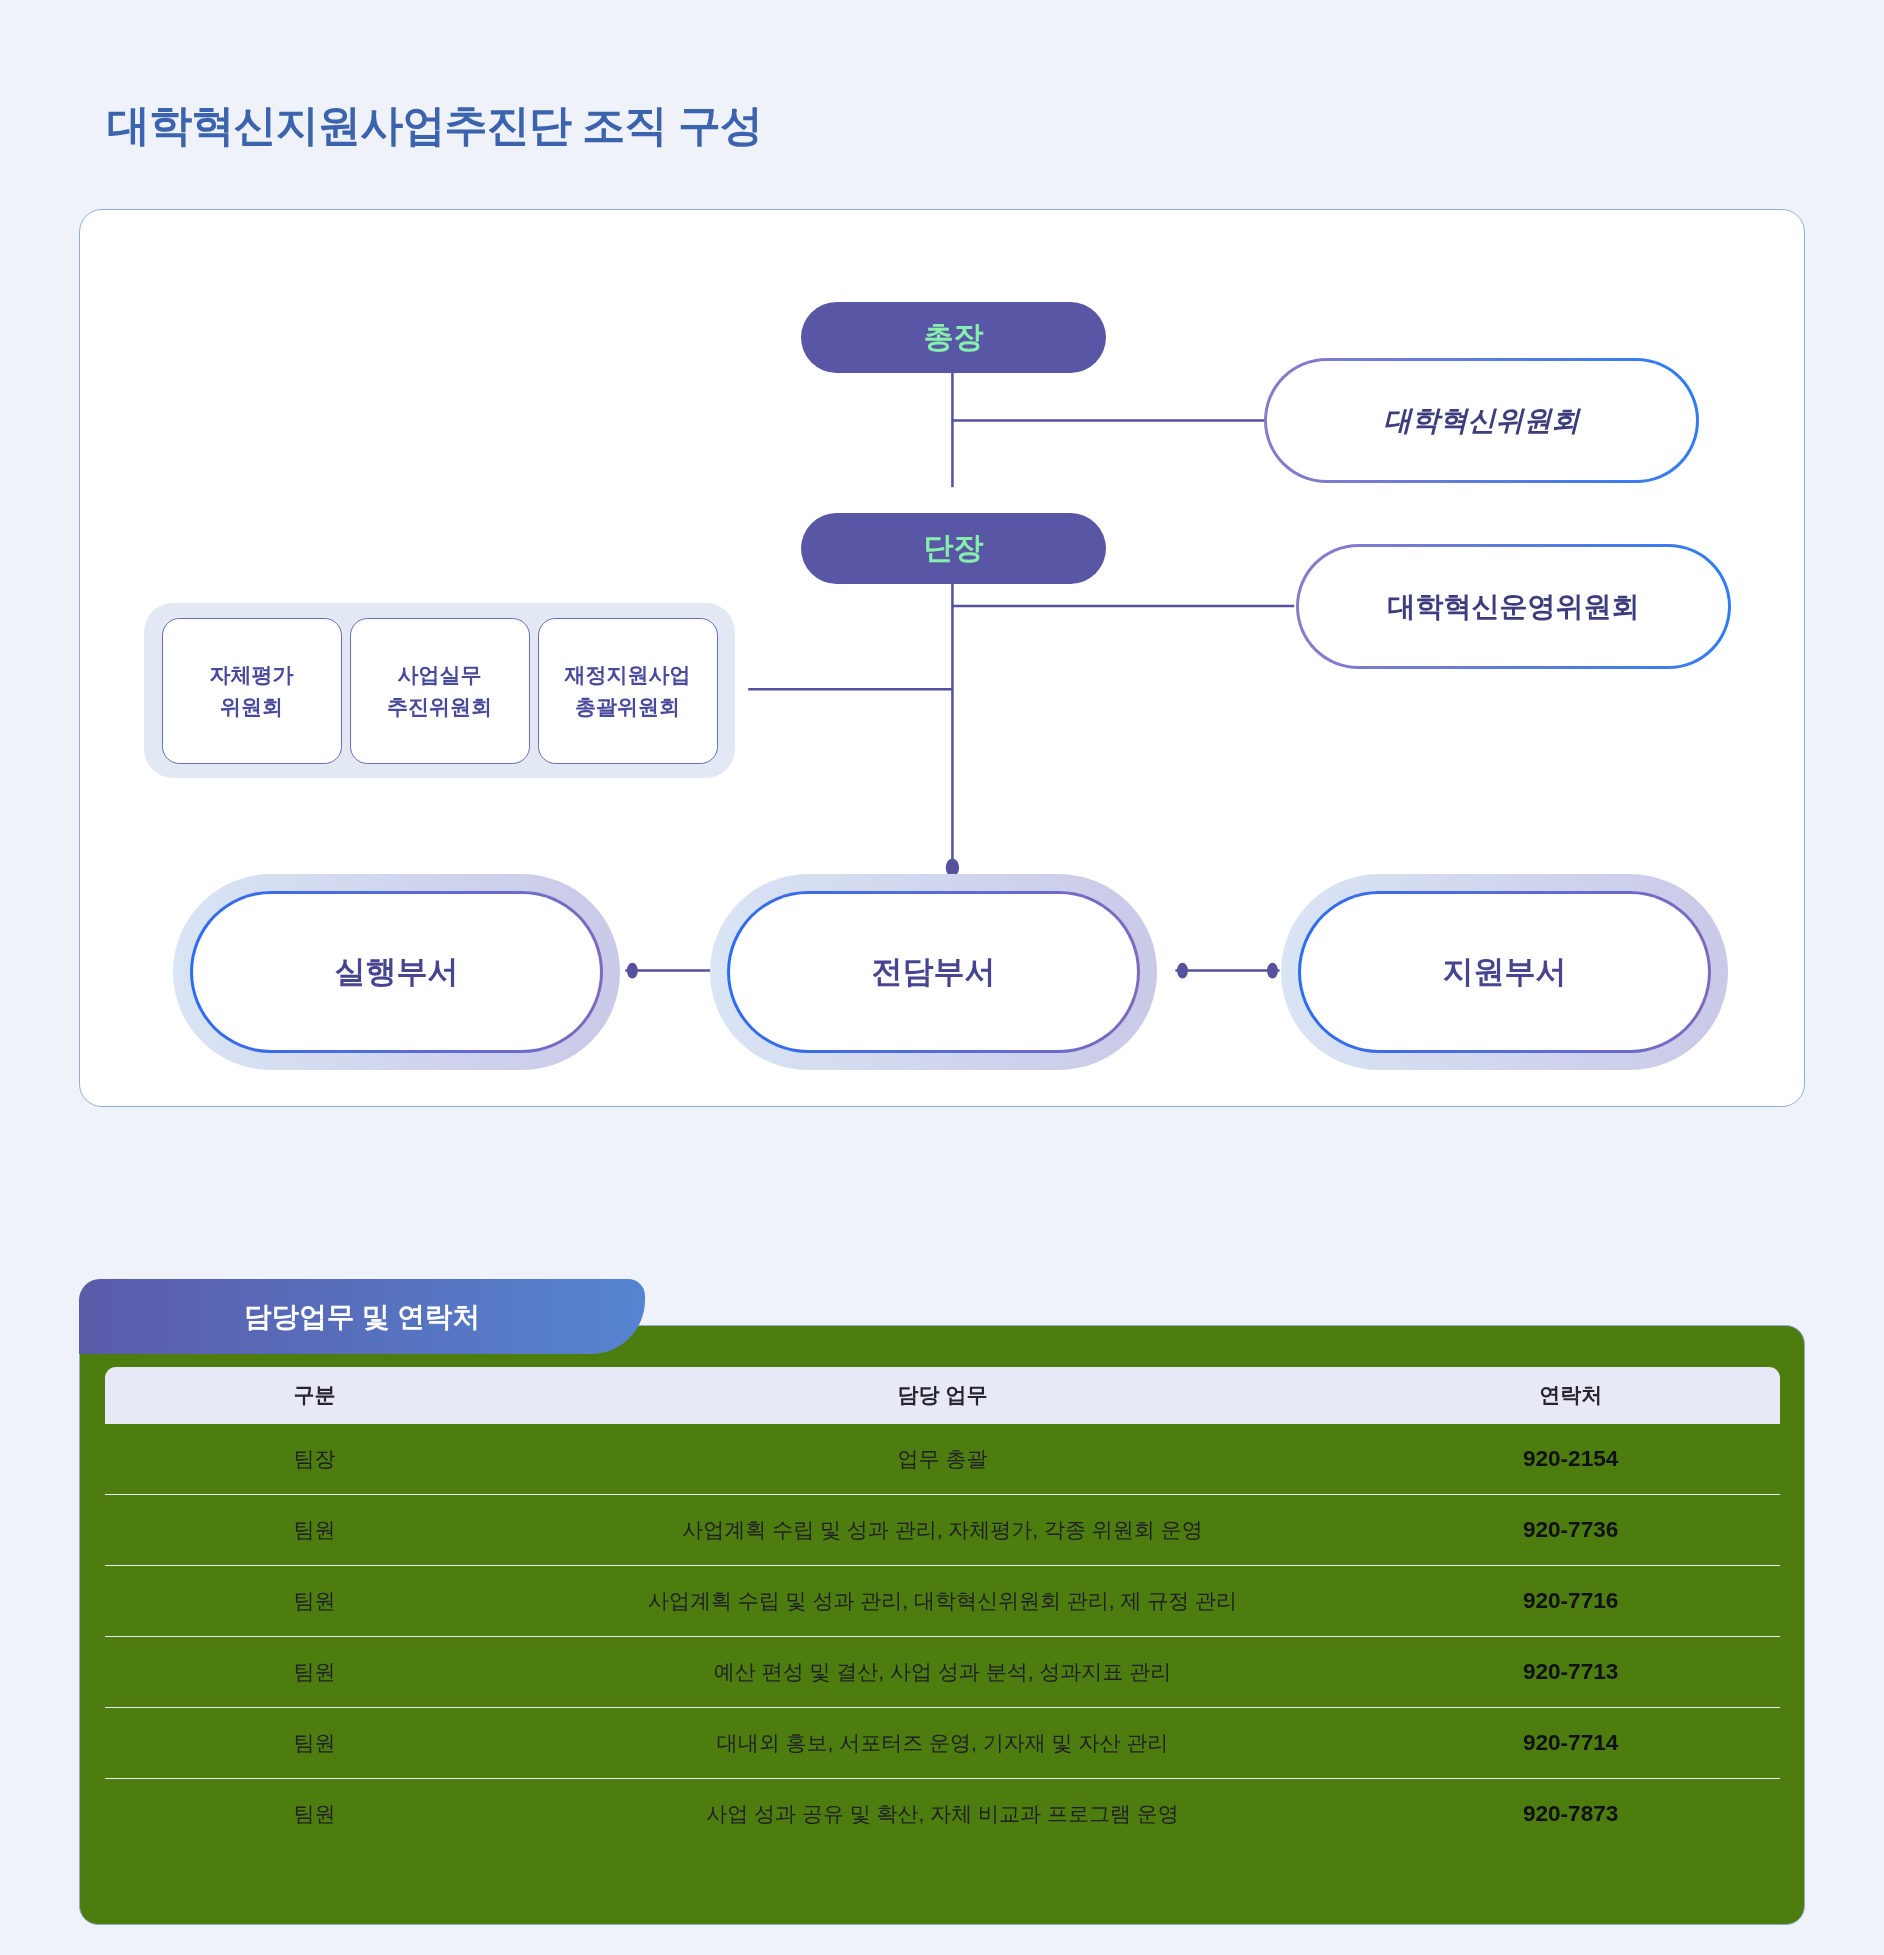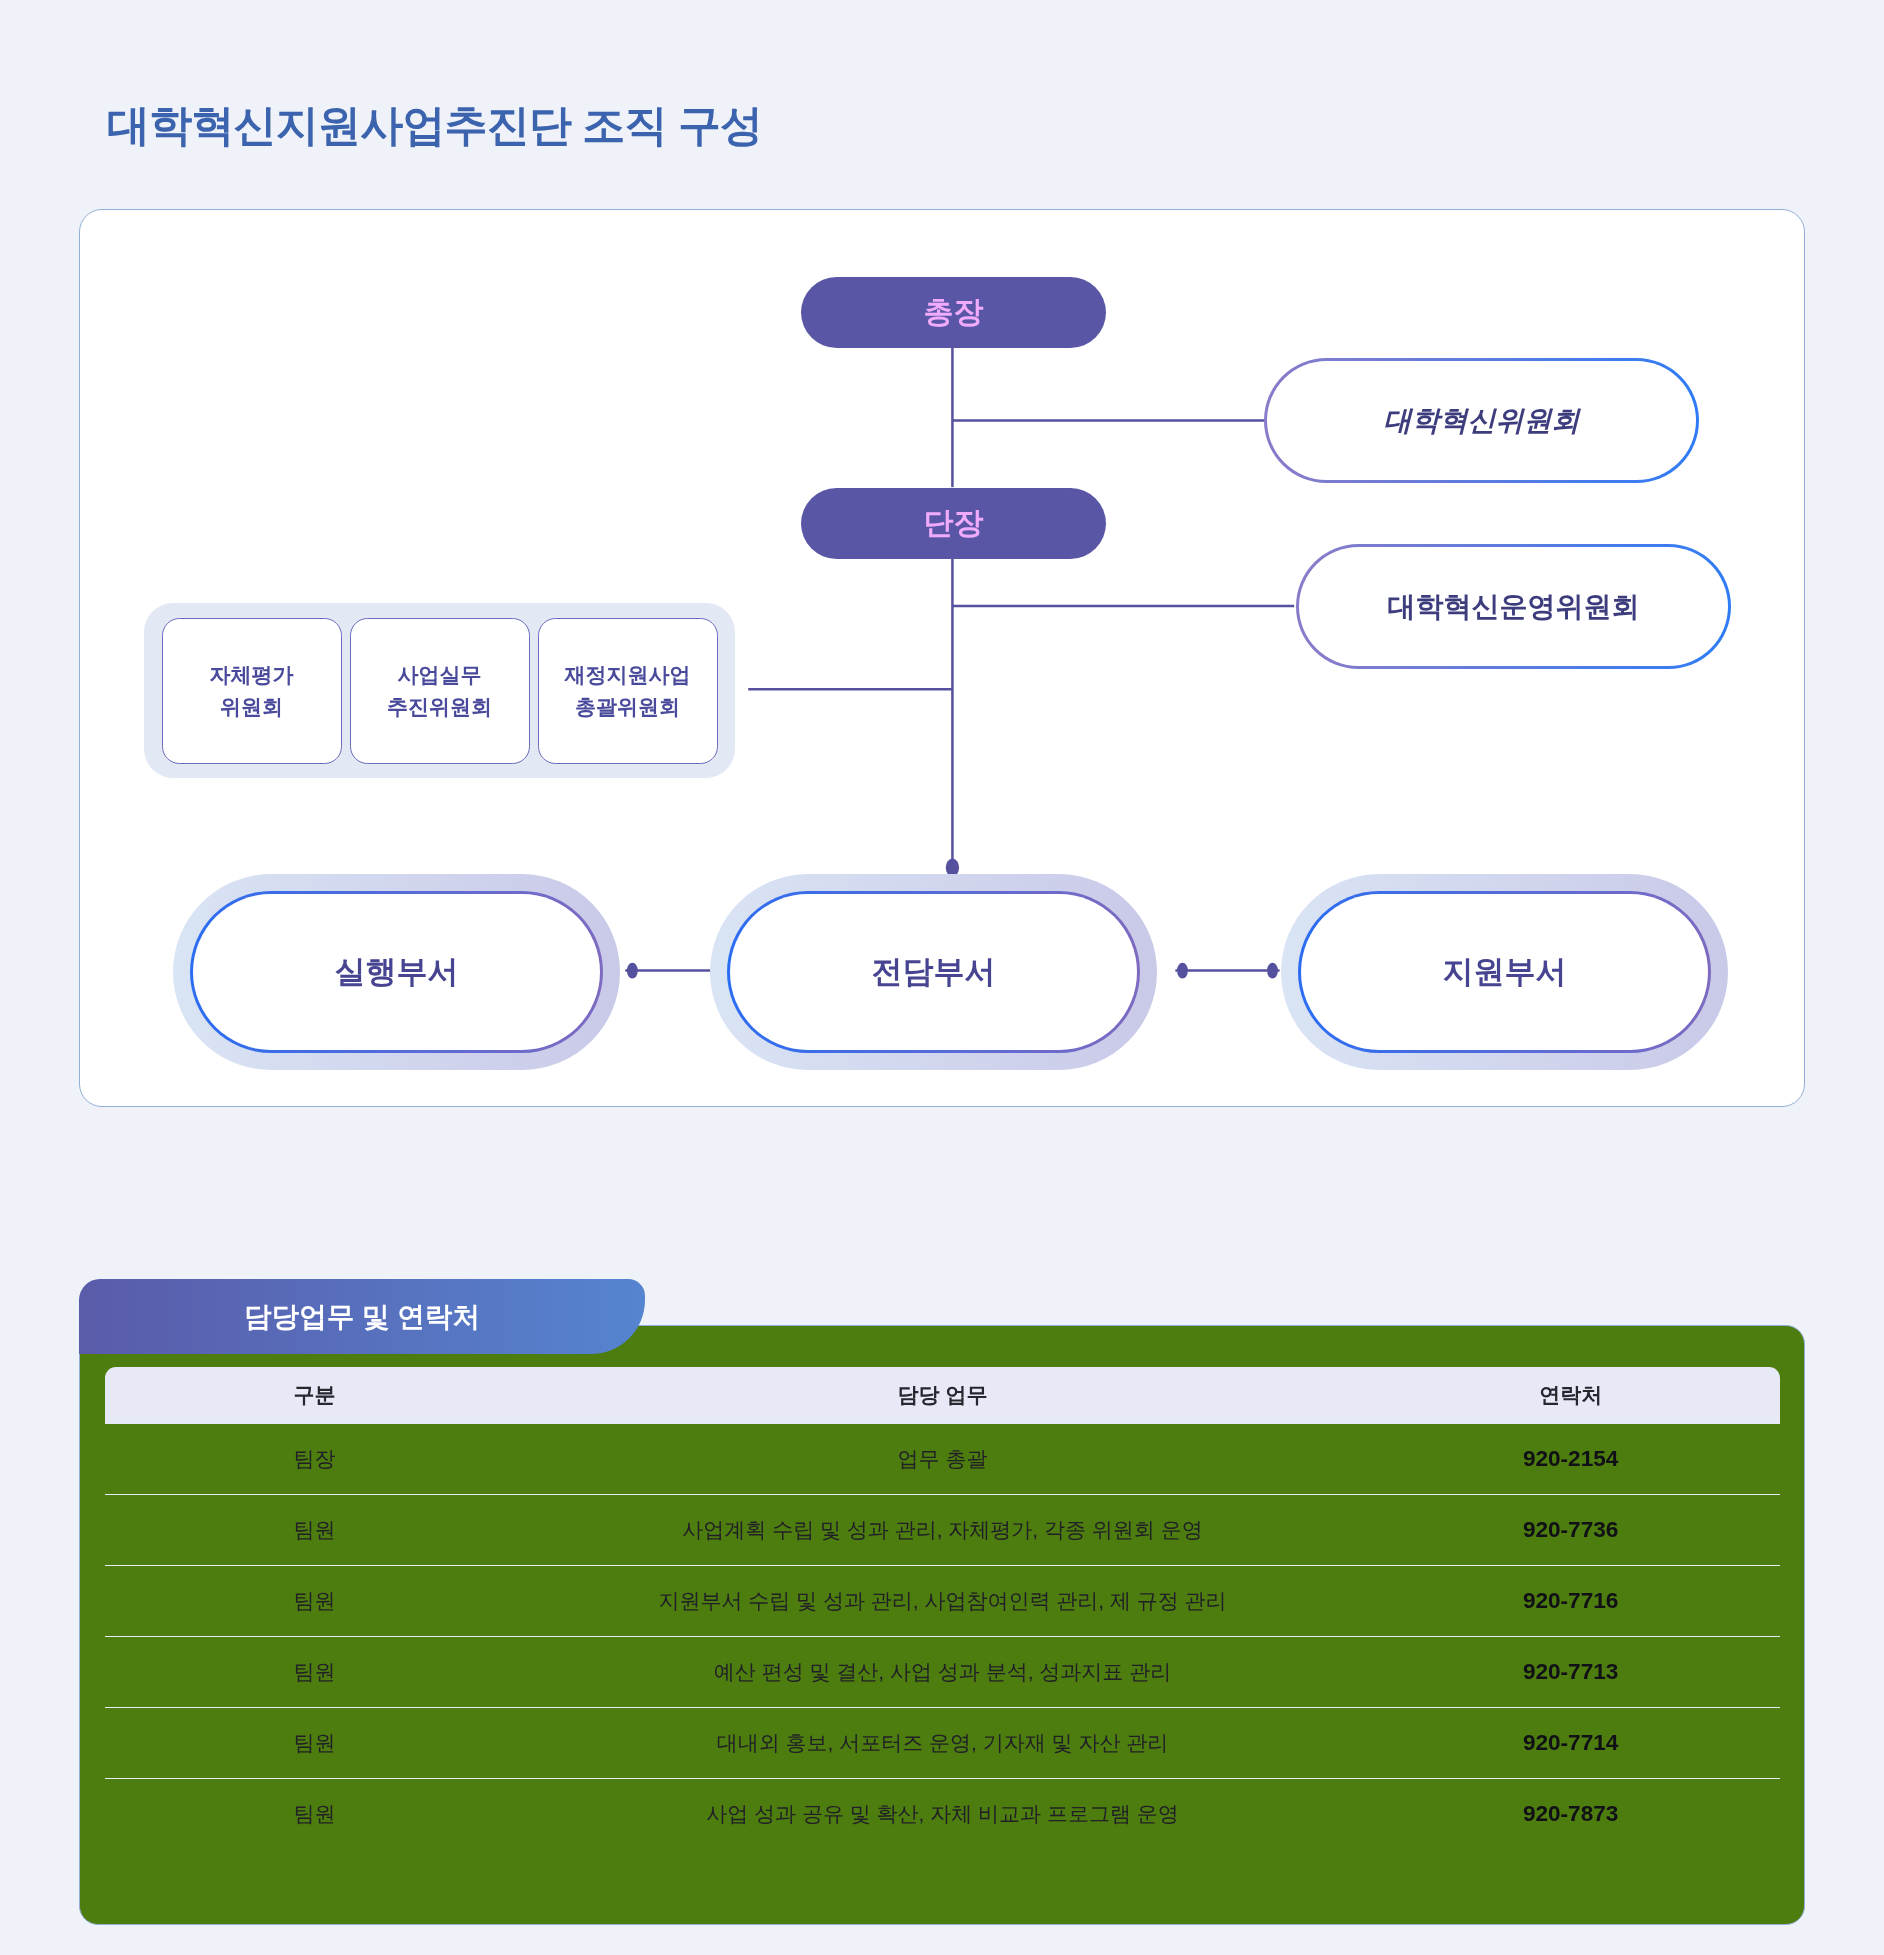--- a/index.html
+++ b/index.html
@@ -11,7 +11,7 @@
   .org-card{position:absolute;left:79px;top:209px;width:1726px;height:898px;background:#ffffff;border:1.3px solid #93aed6;border-radius:23px;}
   .org-svg{position:absolute;left:0;top:0;width:100%;height:100%;}
 
-  .solid-pill{position:absolute;width:305px;height:71px;background:#5a56a6;border-radius:36px;display:flex;align-items:center;justify-content:center;color:#f0abfc;font-size:30px;font-weight:700;}
+  .solid-pill{position:absolute;width:305px;height:71px;background:#5a56a6;border-radius:36px;display:flex;align-items:center;justify-content:center;color:#86efac;font-size:30px;font-weight:700;margin-top:25px;}
   .pill-president{left:721px;top:67px;}
   .pill-director{left:721px;top:278px;}
 

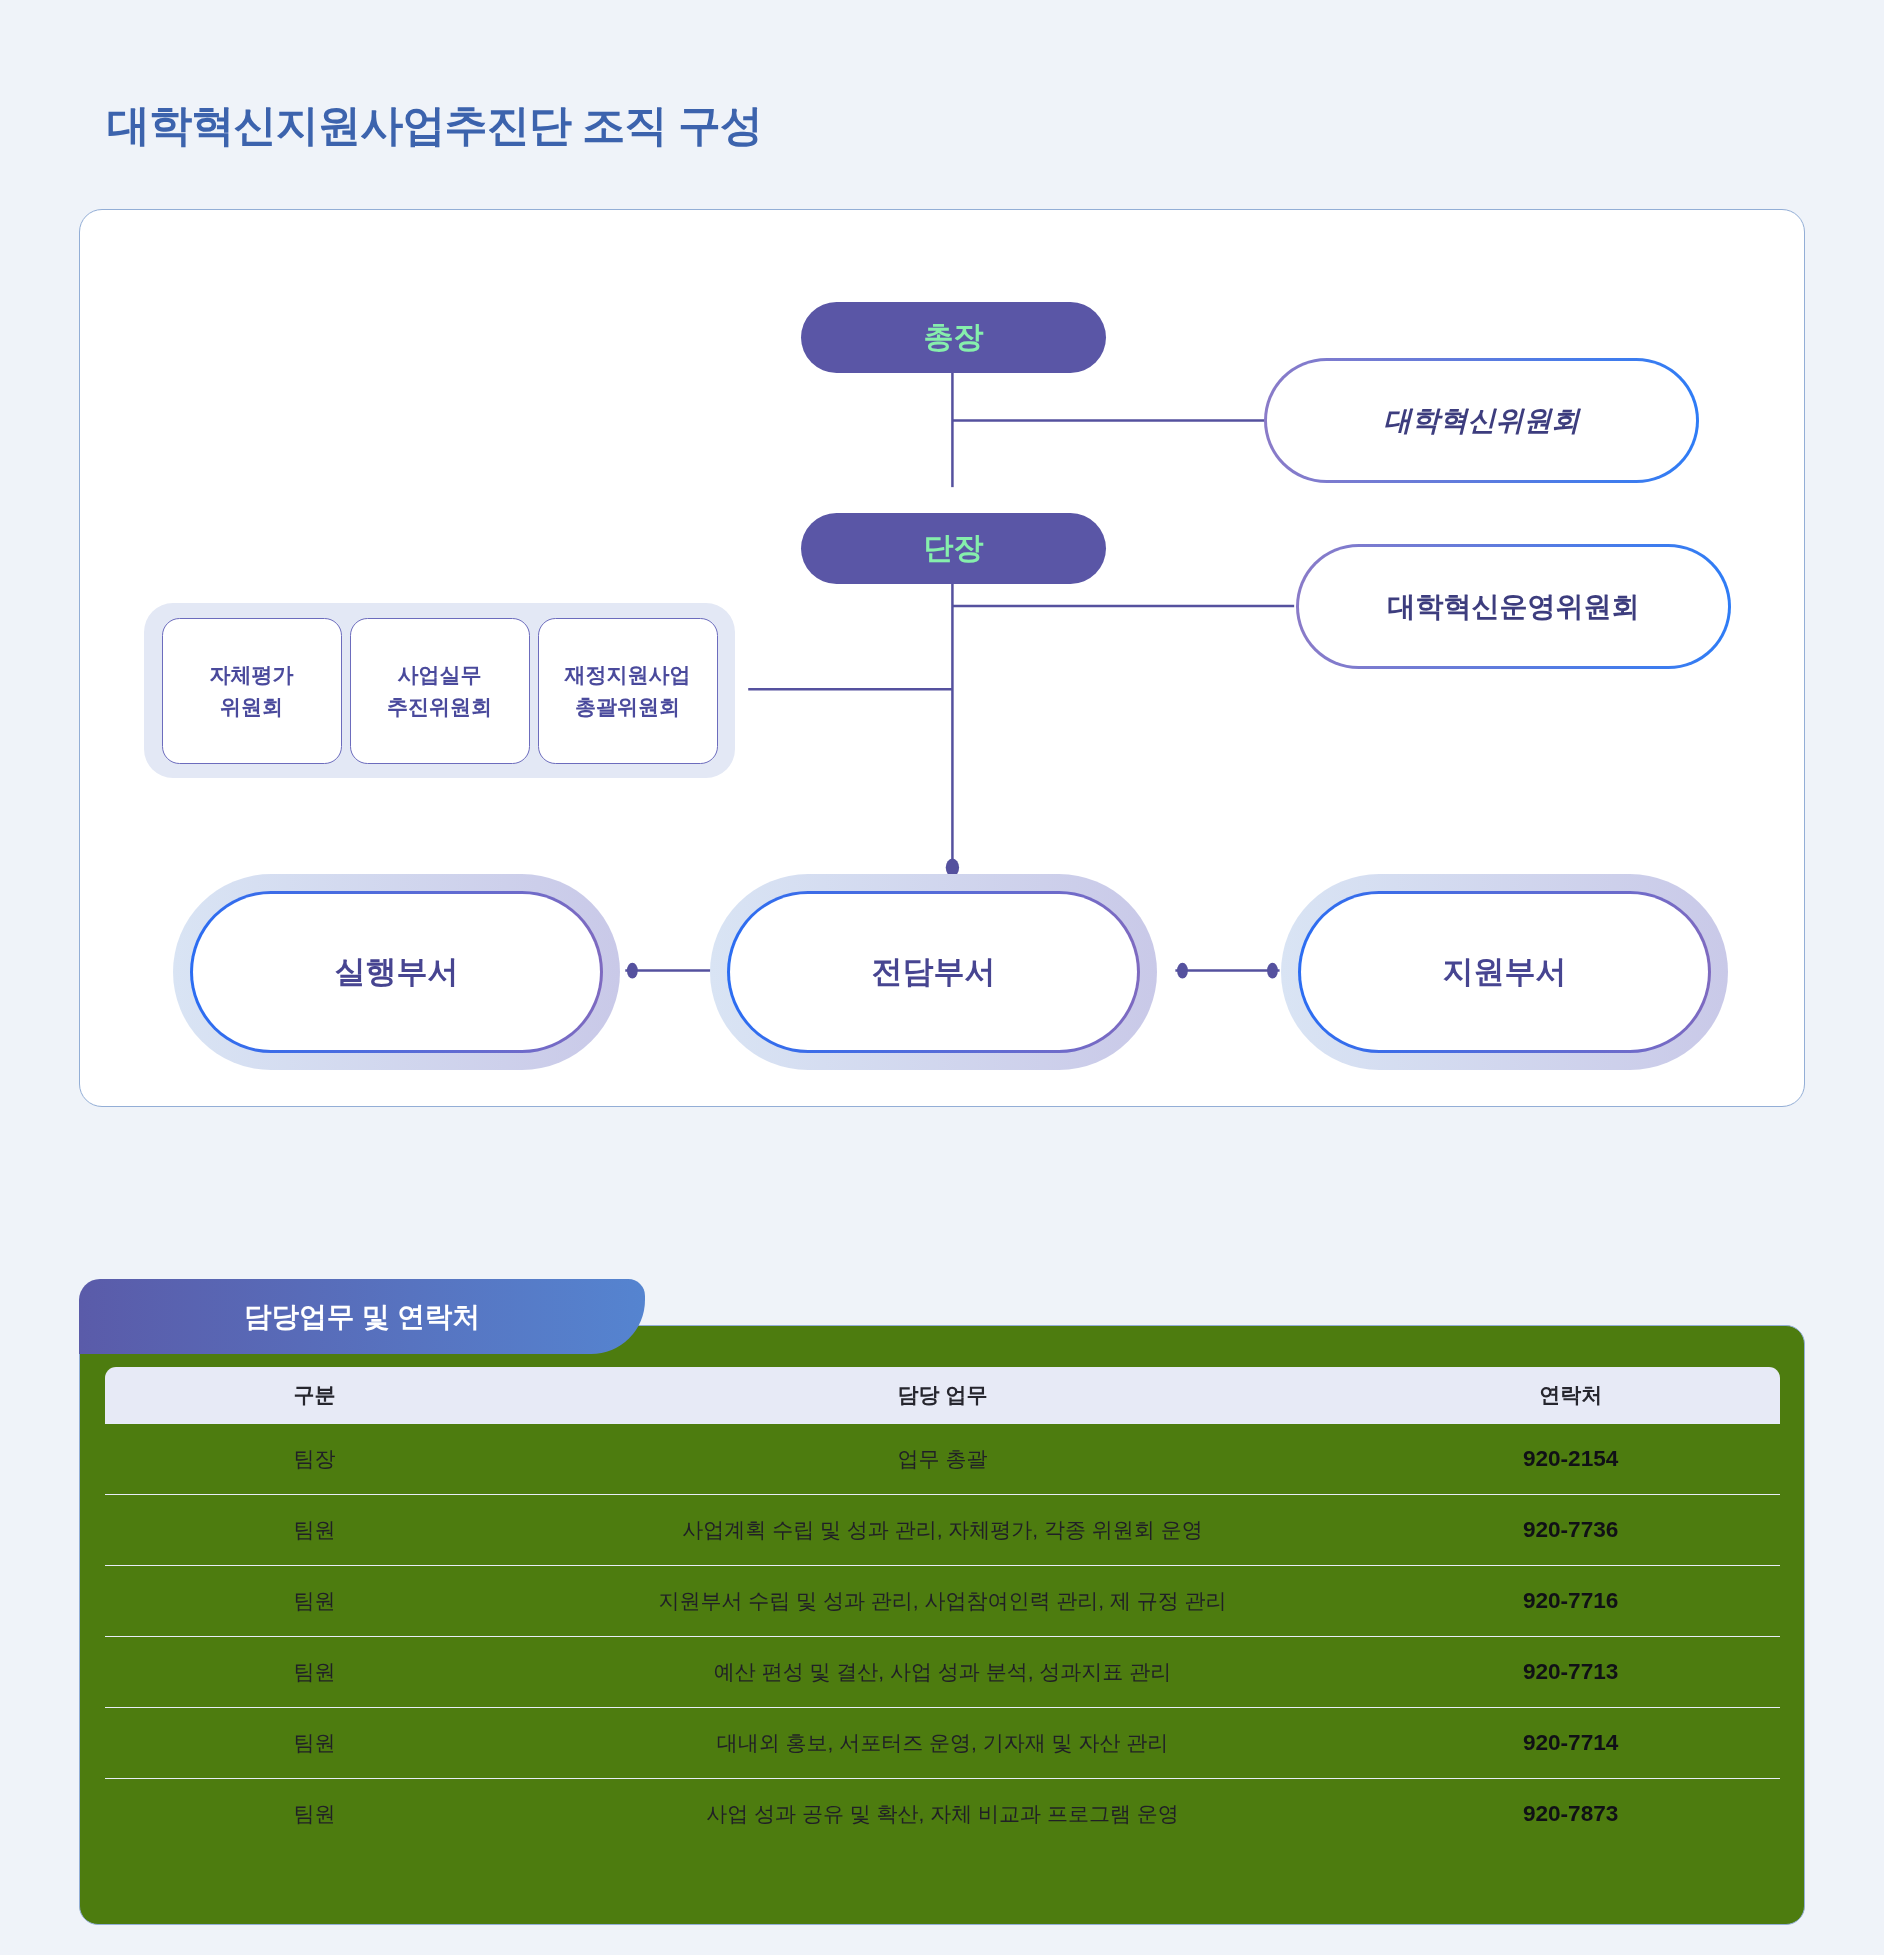--- a/index.html
+++ b/index.html
@@ -139,7 +139,7 @@
       </div>
       <div class="t-row">
         <div class="c-role">팀원</div>
-        <div class="c-duty">지원부서 수립 및 성과 관리, 사업참여인력 관리, 제 규정 관리</div>
+        <div class="c-duty">사업계획 수립 및 성과 관리, 대학혁신위원회 관리, 제 규정 관리</div>
         <div class="c-phone">920-7716</div>
       </div>
       <div class="t-row">

